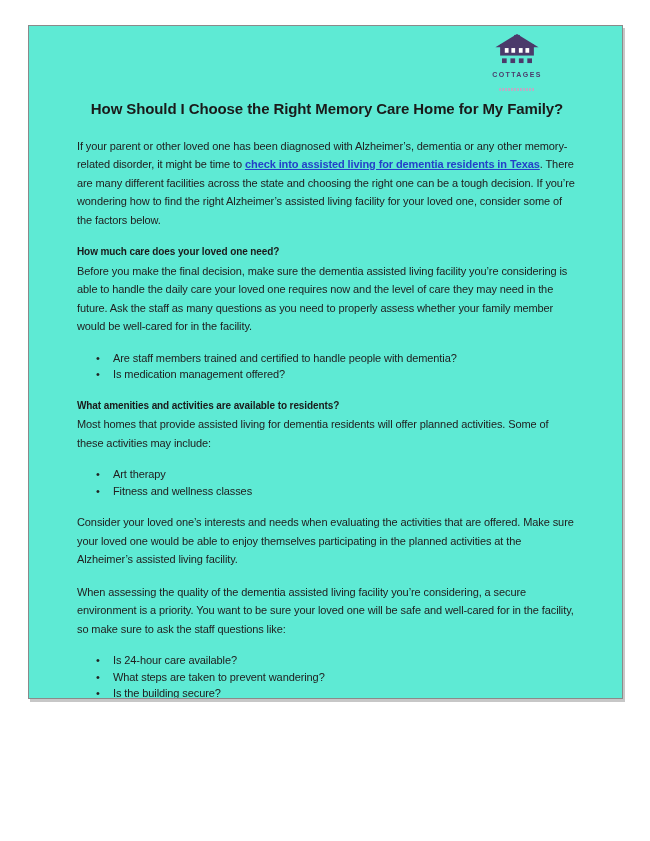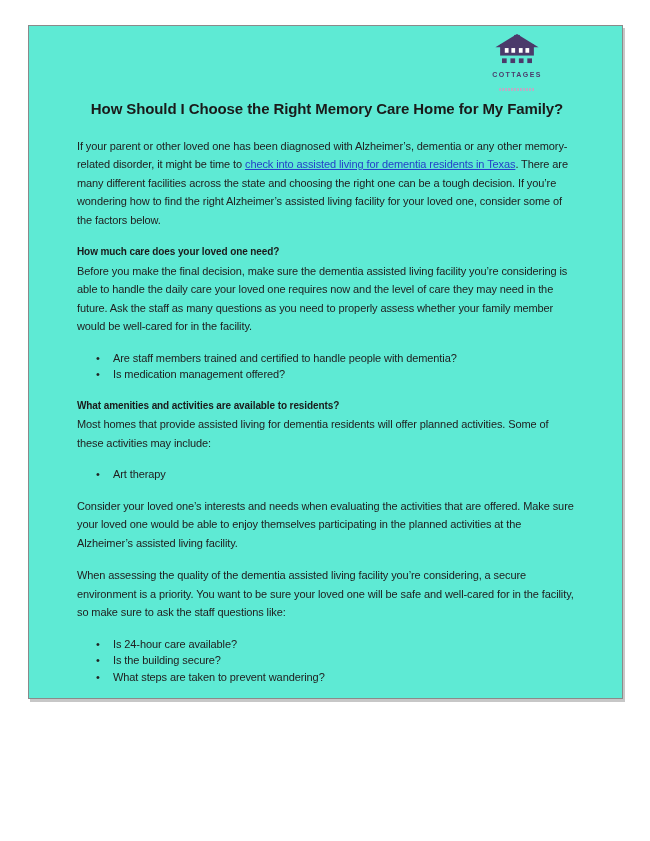--- a/index.html
+++ b/index.html
@@ -79,6 +79,7 @@
     color: #2440c8;
     text-decoration: underline;
     cursor: pointer;
+    font-weight: bold;
   }
   ul.bullets {
     margin: 0 0 14px 0;

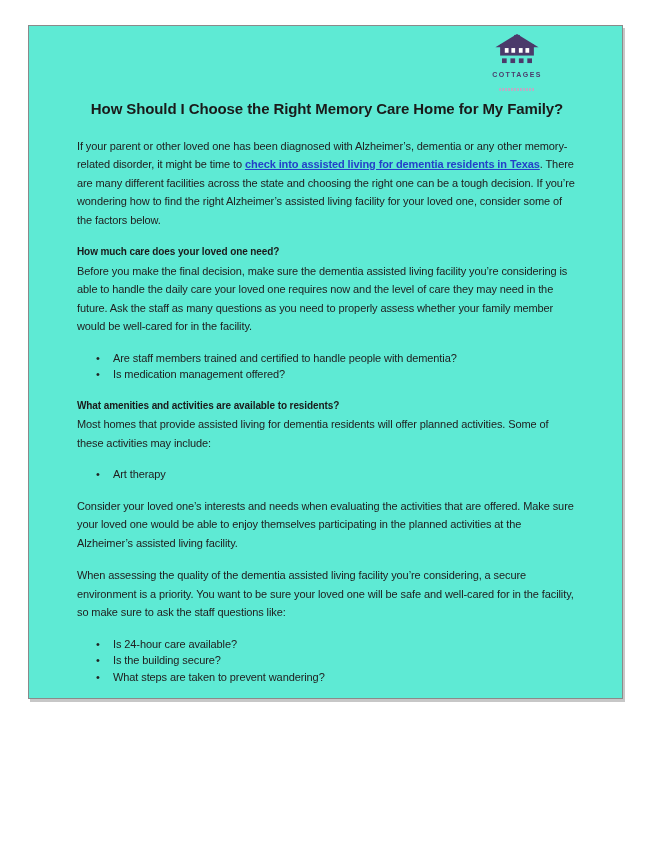--- a/index.html
+++ b/index.html
@@ -136,6 +136,7 @@
       <p>Most homes that provide assisted living for dementia residents will offer planned activities. Some of these activities may include:</p>
       <ul class="bullets">
         <li>Art therapy</li>
+        <li>Fitness and wellness classes</li>
       </ul>
       <p>Consider your loved one’s interests and needs when evaluating the activities that are offered. Make sure your loved one would be able to enjoy themselves participating in the planned activities at the Alzheimer’s assisted living facility.</p>
 

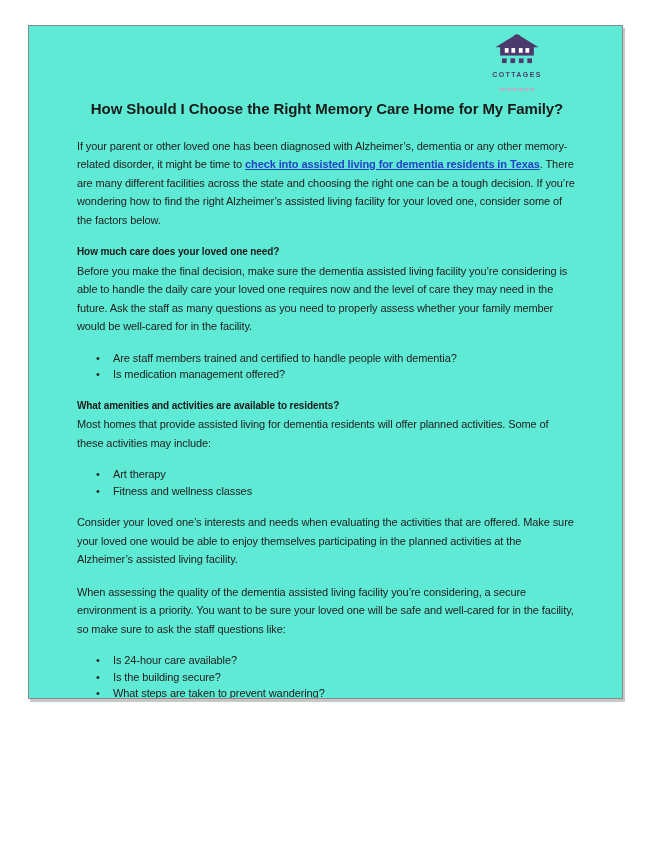--- a/index.html
+++ b/index.html
@@ -143,8 +143,8 @@
       <p>When assessing the quality of the dementia assisted living facility you’re considering, a secure environment is a priority. You want to be sure your loved one will be safe and well-cared for in the facility, so make sure to ask the staff questions like:</p>
       <ul class="bullets">
         <li>Is 24-hour care available?</li>
+        <li>What steps are taken to prevent wandering?</li>
         <li>Is the building secure?</li>
-        <li>What steps are taken to prevent wandering?</li>
       </ul>
 
     </div>

